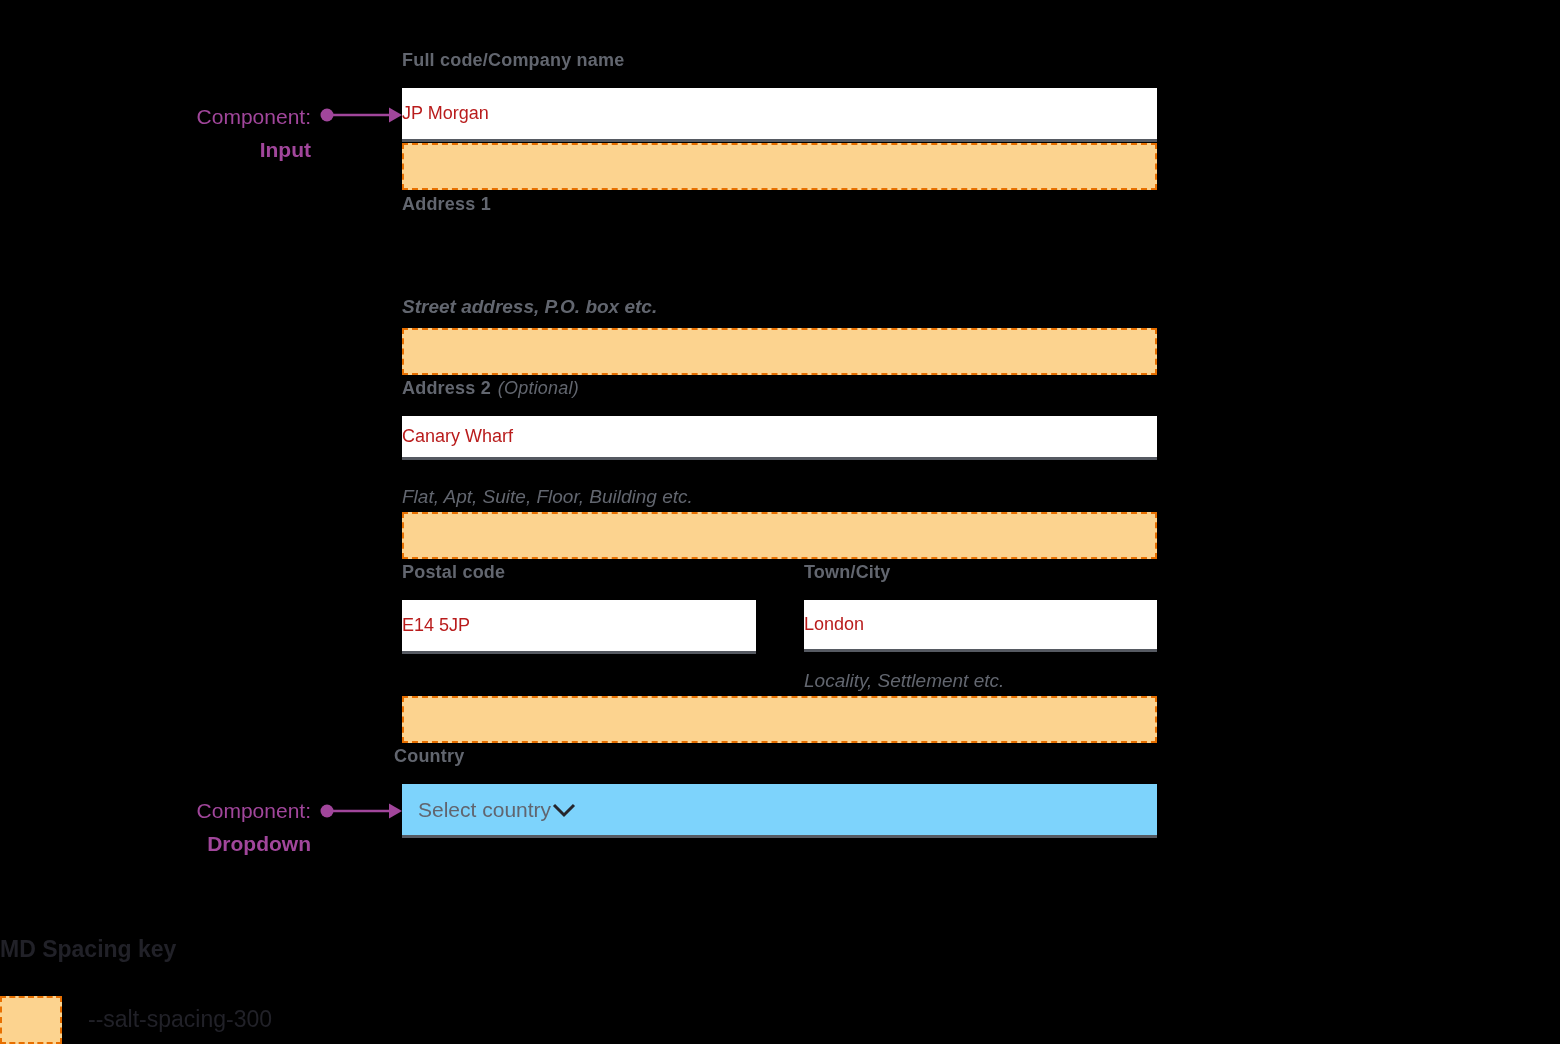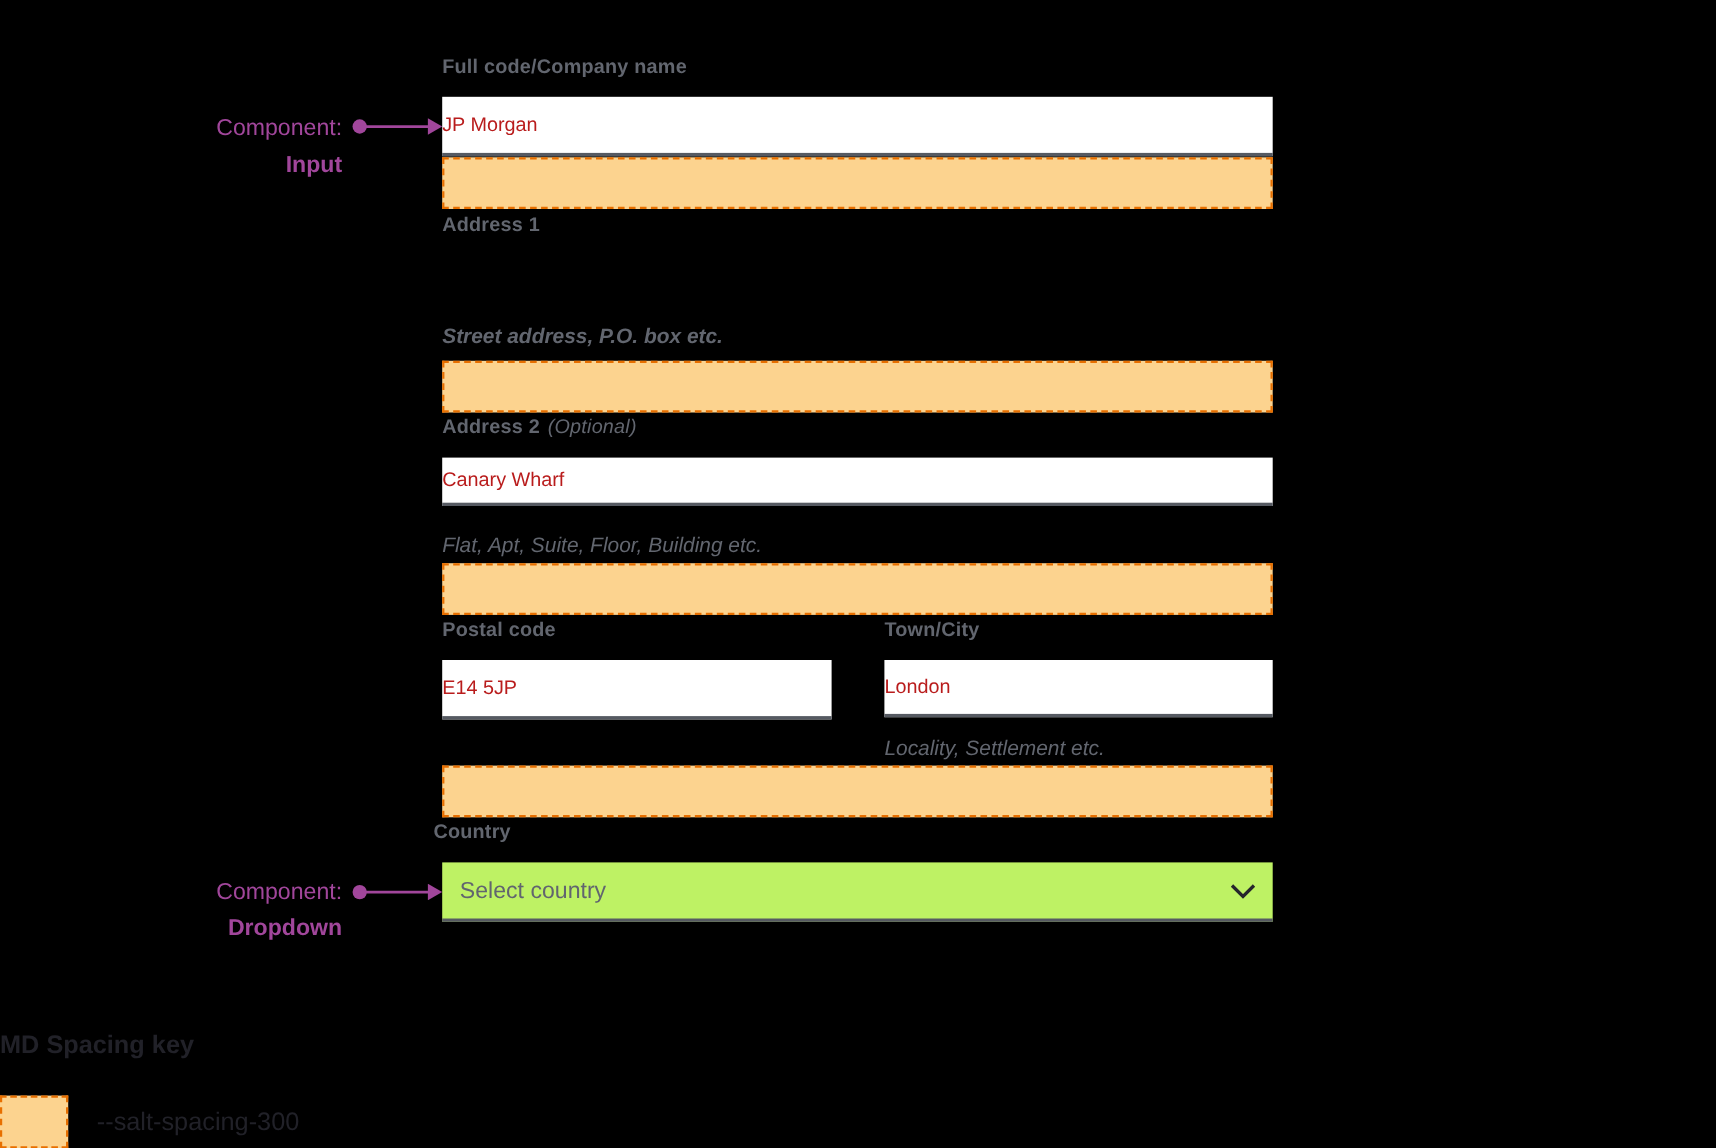--- a/index.html
+++ b/index.html
@@ -17,8 +17,8 @@
   .helper{position:absolute;font-size:19px;font-style:italic;color:#62666f;}
   .space{position:absolute;box-sizing:border-box;background:#FCD38F;border:2px dashed #E76F00;}
   .dropdown{
-    position:absolute;box-sizing:border-box;background:#bef264;border-bottom:3px solid #565a62;
-    display:flex;align-items:center;justify-content:space-between;
+    position:absolute;box-sizing:border-box;background:#7dd3fc;border-bottom:3px solid #565a62;
+    display:flex;align-items:center;
     padding:0 14px 0 16px;cursor:pointer;
   }
   .dropdown .ph{font-size:21px;color:#61656f;}

